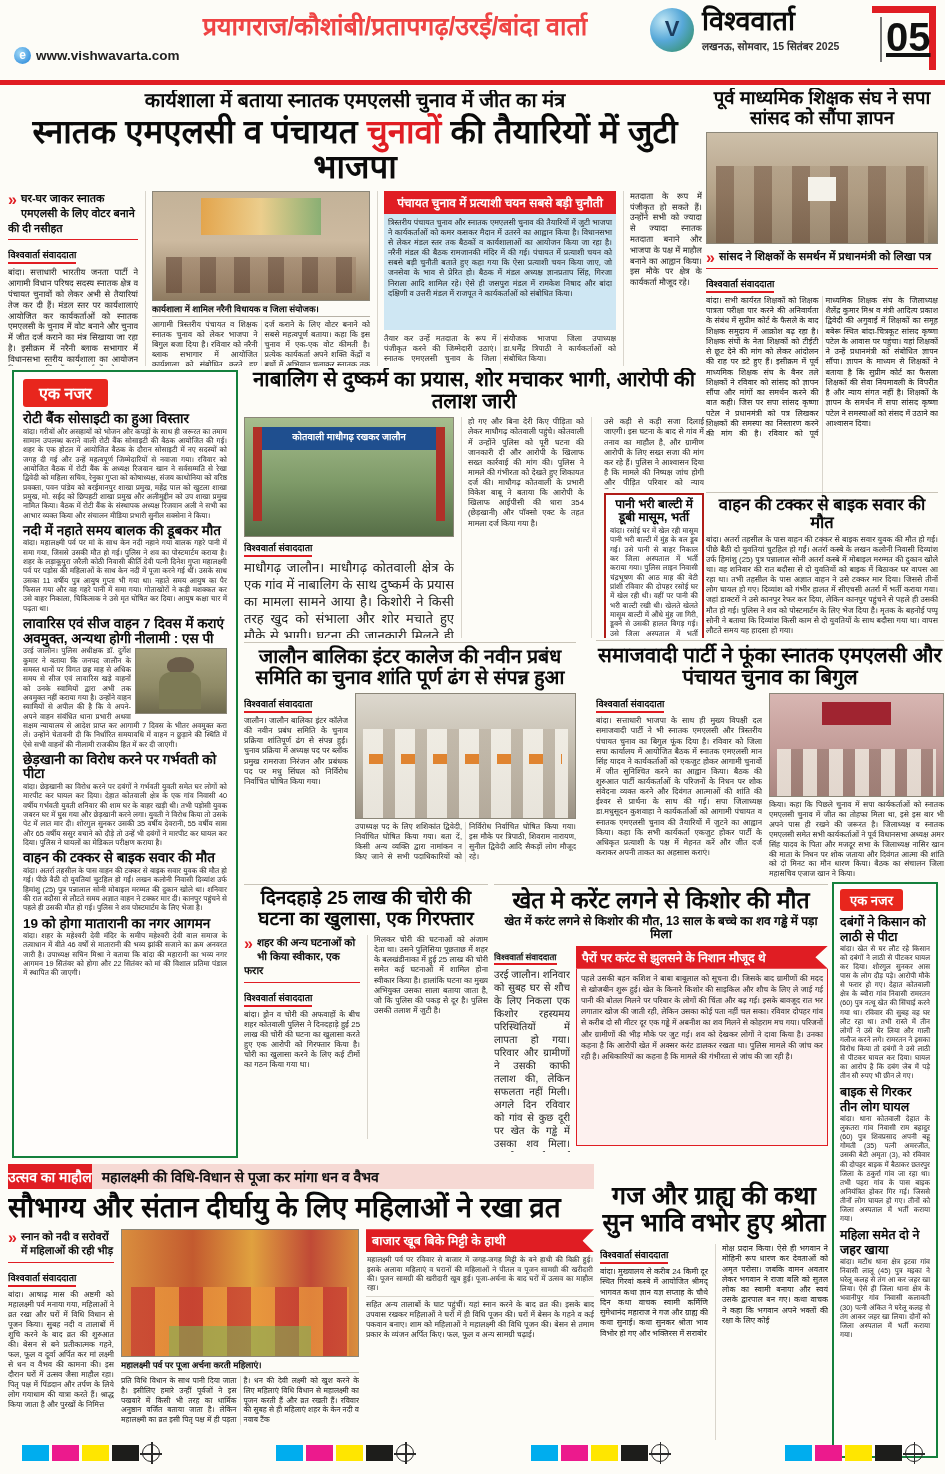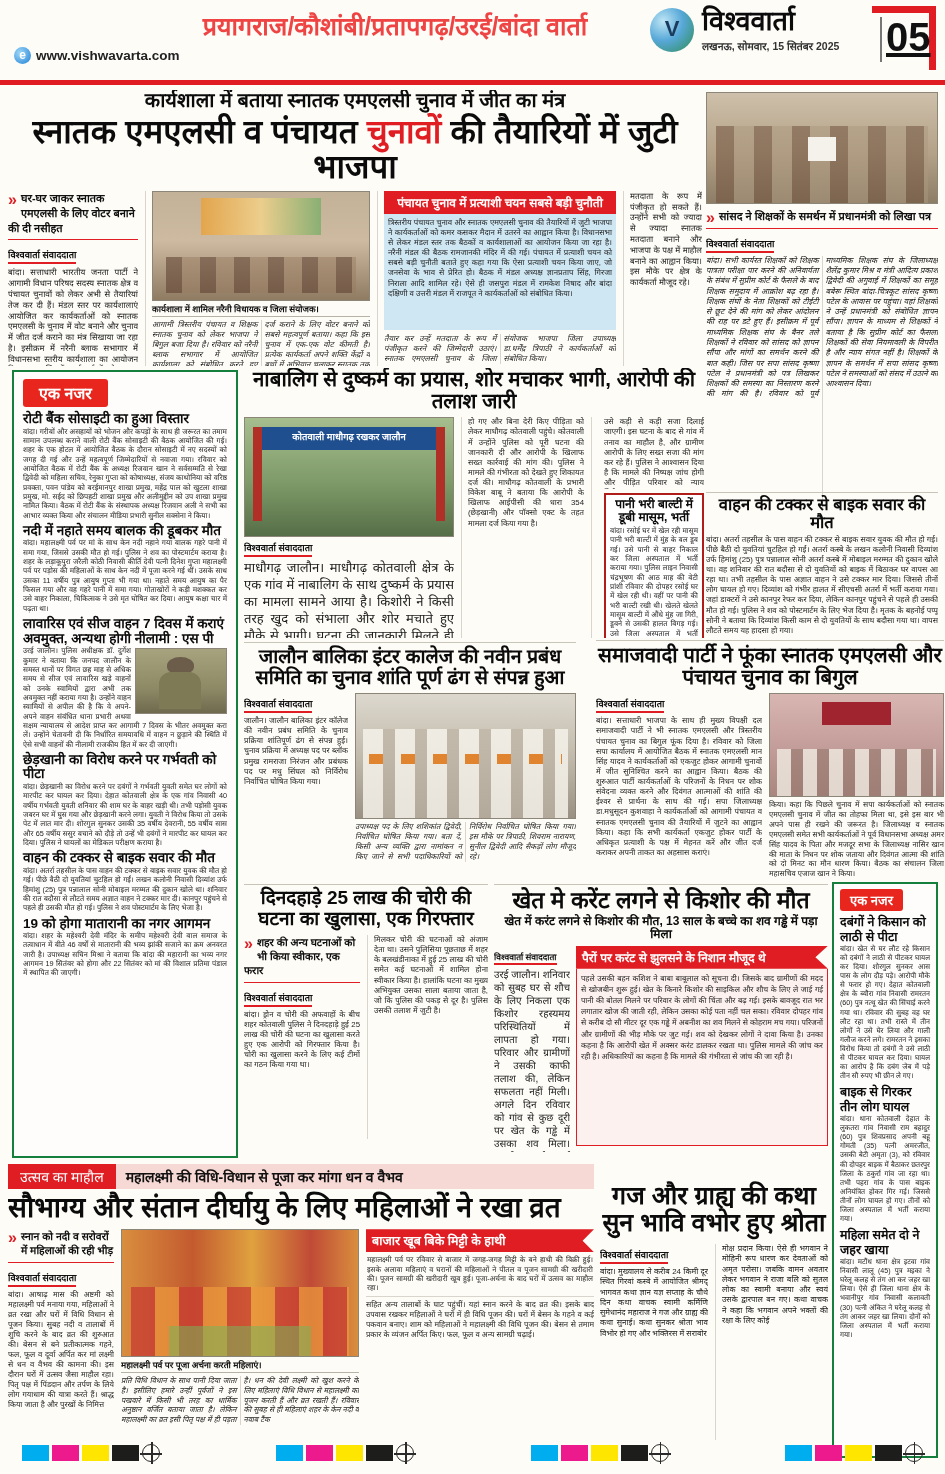--- a/index.html
+++ b/index.html
@@ -90,6 +90,7 @@
   </section>
 
   <section class="abs blk" style="left:706px;top:88px;width:232px;height:550px;">
+    <h2 class="center" style="font-size:18.5px;">पूर्व माध्यमिक शिक्षक संघ ने सपा सांसद को सौंपा ज्ञापन</h2>
     <div class="photo" style="width:100%;height:112px;margin-top:4px;background:linear-gradient(180deg,#cdbfa9 0%,#b4a288 55%,#8d7d66 100%);">
       <span style="position:absolute;left:4%;bottom:0;width:92%;height:70%;background:repeating-linear-gradient(90deg,rgba(110,80,60,.55) 0 18px,rgba(170,150,125,.5) 18px 38px);"></span>
       <span style="position:absolute;left:44%;top:40%;width:12%;height:22%;background:#f4f2ea;"></span>

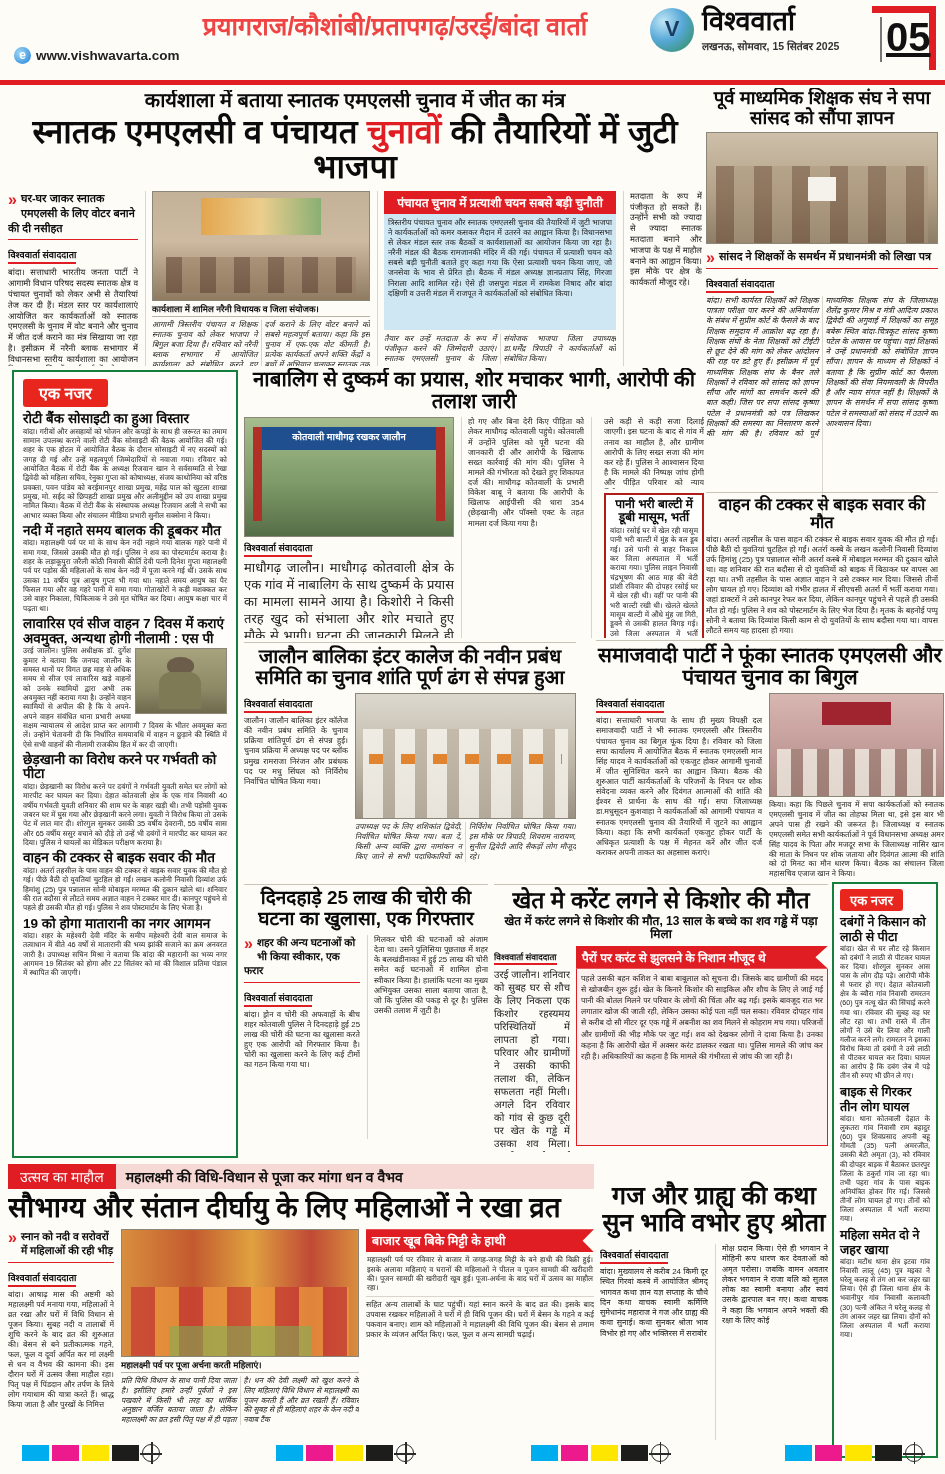--- a/index.html
+++ b/index.html
@@ -11,7 +11,7 @@
   .center{text-align:center;}
   .body-sm{font-size:8.3px;line-height:1.3;text-align:justify;color:#1d1d1d;}
   .body-xs{font-size:7.3px;line-height:1.28;text-align:justify;color:#1d1d1d;}
-  .cols2{column-count:2;column-gap:7px;column-rule:1px solid #d9d5cc;font-style:italic;}
+  .cols2{column-count:2;column-gap:7px;column-rule:1px solid #d9d5cc;}
   .byline{display:inline-block;font-size:9.3px;font-weight:bold;color:#111;
           border-bottom:2px solid #e01d23;padding-bottom:1px;margin:3px 0 3px 0;}
   .subnote{font-weight:bold;font-size:11px;line-height:1.35;color:#101010;}

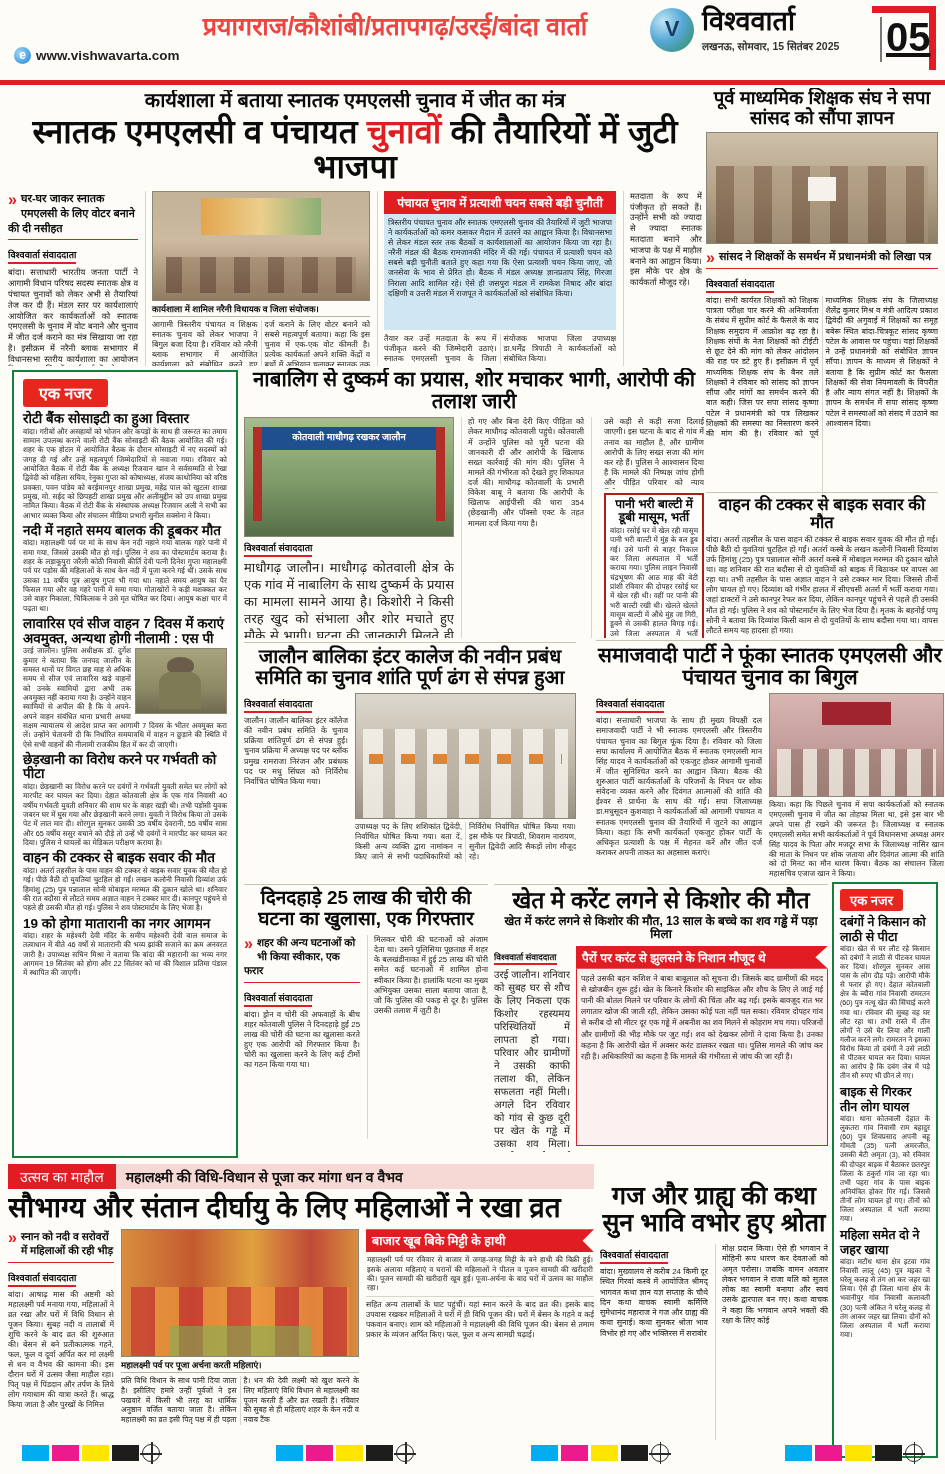--- a/index.html
+++ b/index.html
@@ -247,7 +247,7 @@
 
   <section class="abs blk" style="left:8px;top:1164px;width:586px;height:294px;">
     <div style="display:flex;align-items:stretch;">
-      <span style="background:#e01d23;color:#fff;font-weight:normal;font-size:14px;padding:3px 12px;">उत्सव का माहौल</span>
+      <span style="background:#e01d23;color:#fff;font-weight:bold;font-size:14px;padding:3px 0;">उत्सव का माहौल</span>
       <span style="background:#f6d9d4;color:#111;font-weight:bold;font-size:14px;padding:3px 10px;flex:1;">महालक्ष्मी की विधि-विधान से पूजा कर मांगा धन व वैभव</span>
     </div>
     <h1 style="font-size:28px;margin-top:4px;">सौभाग्य और संतान दीर्घायु के लिए महिलाओं ने रखा व्रत</h1>

